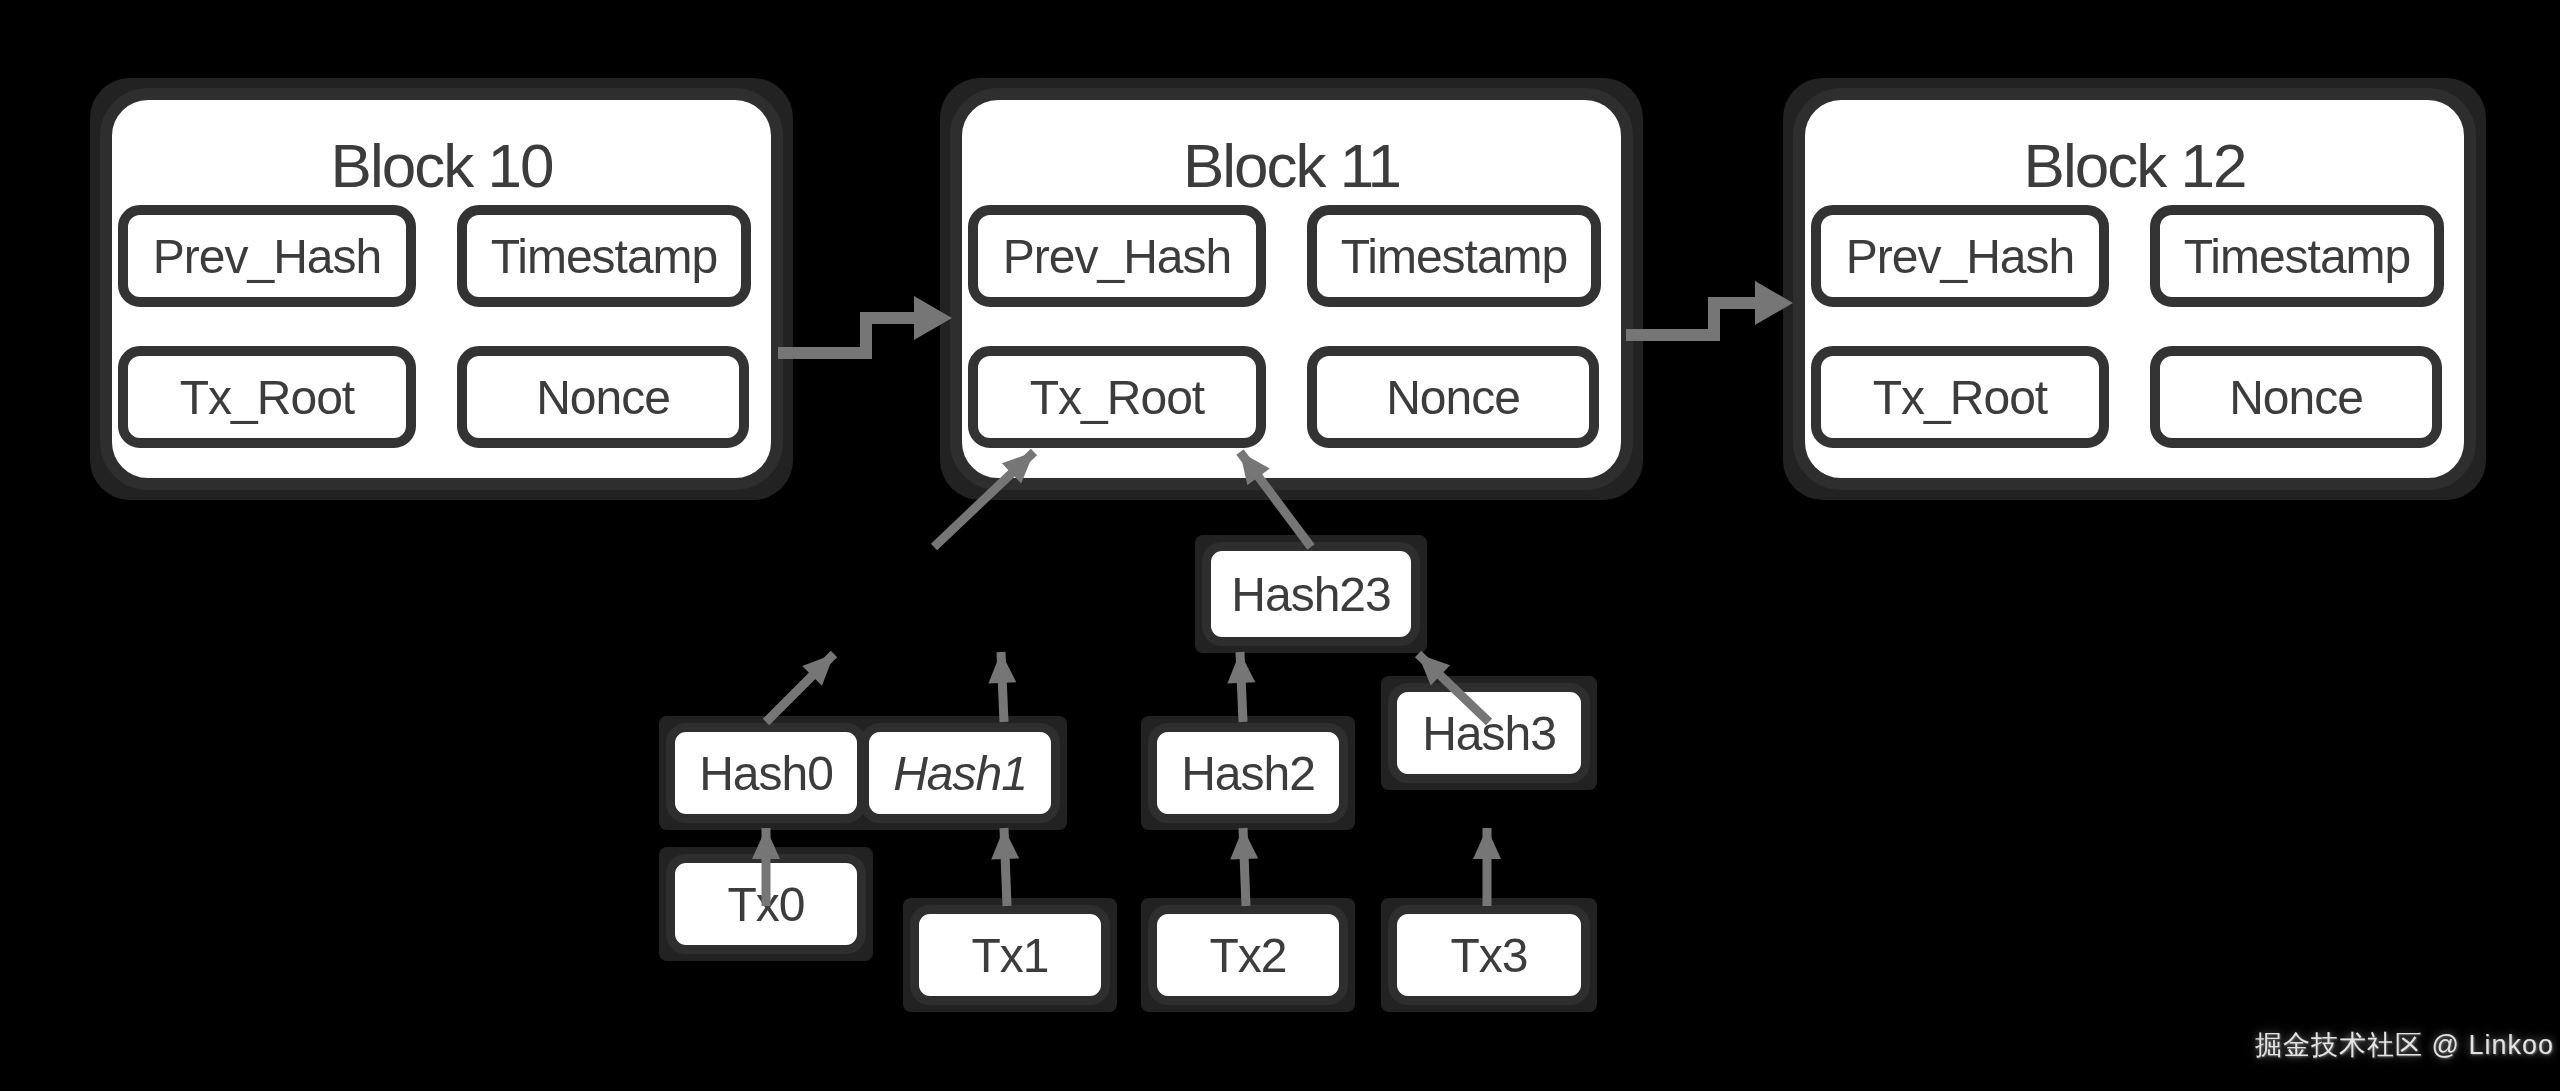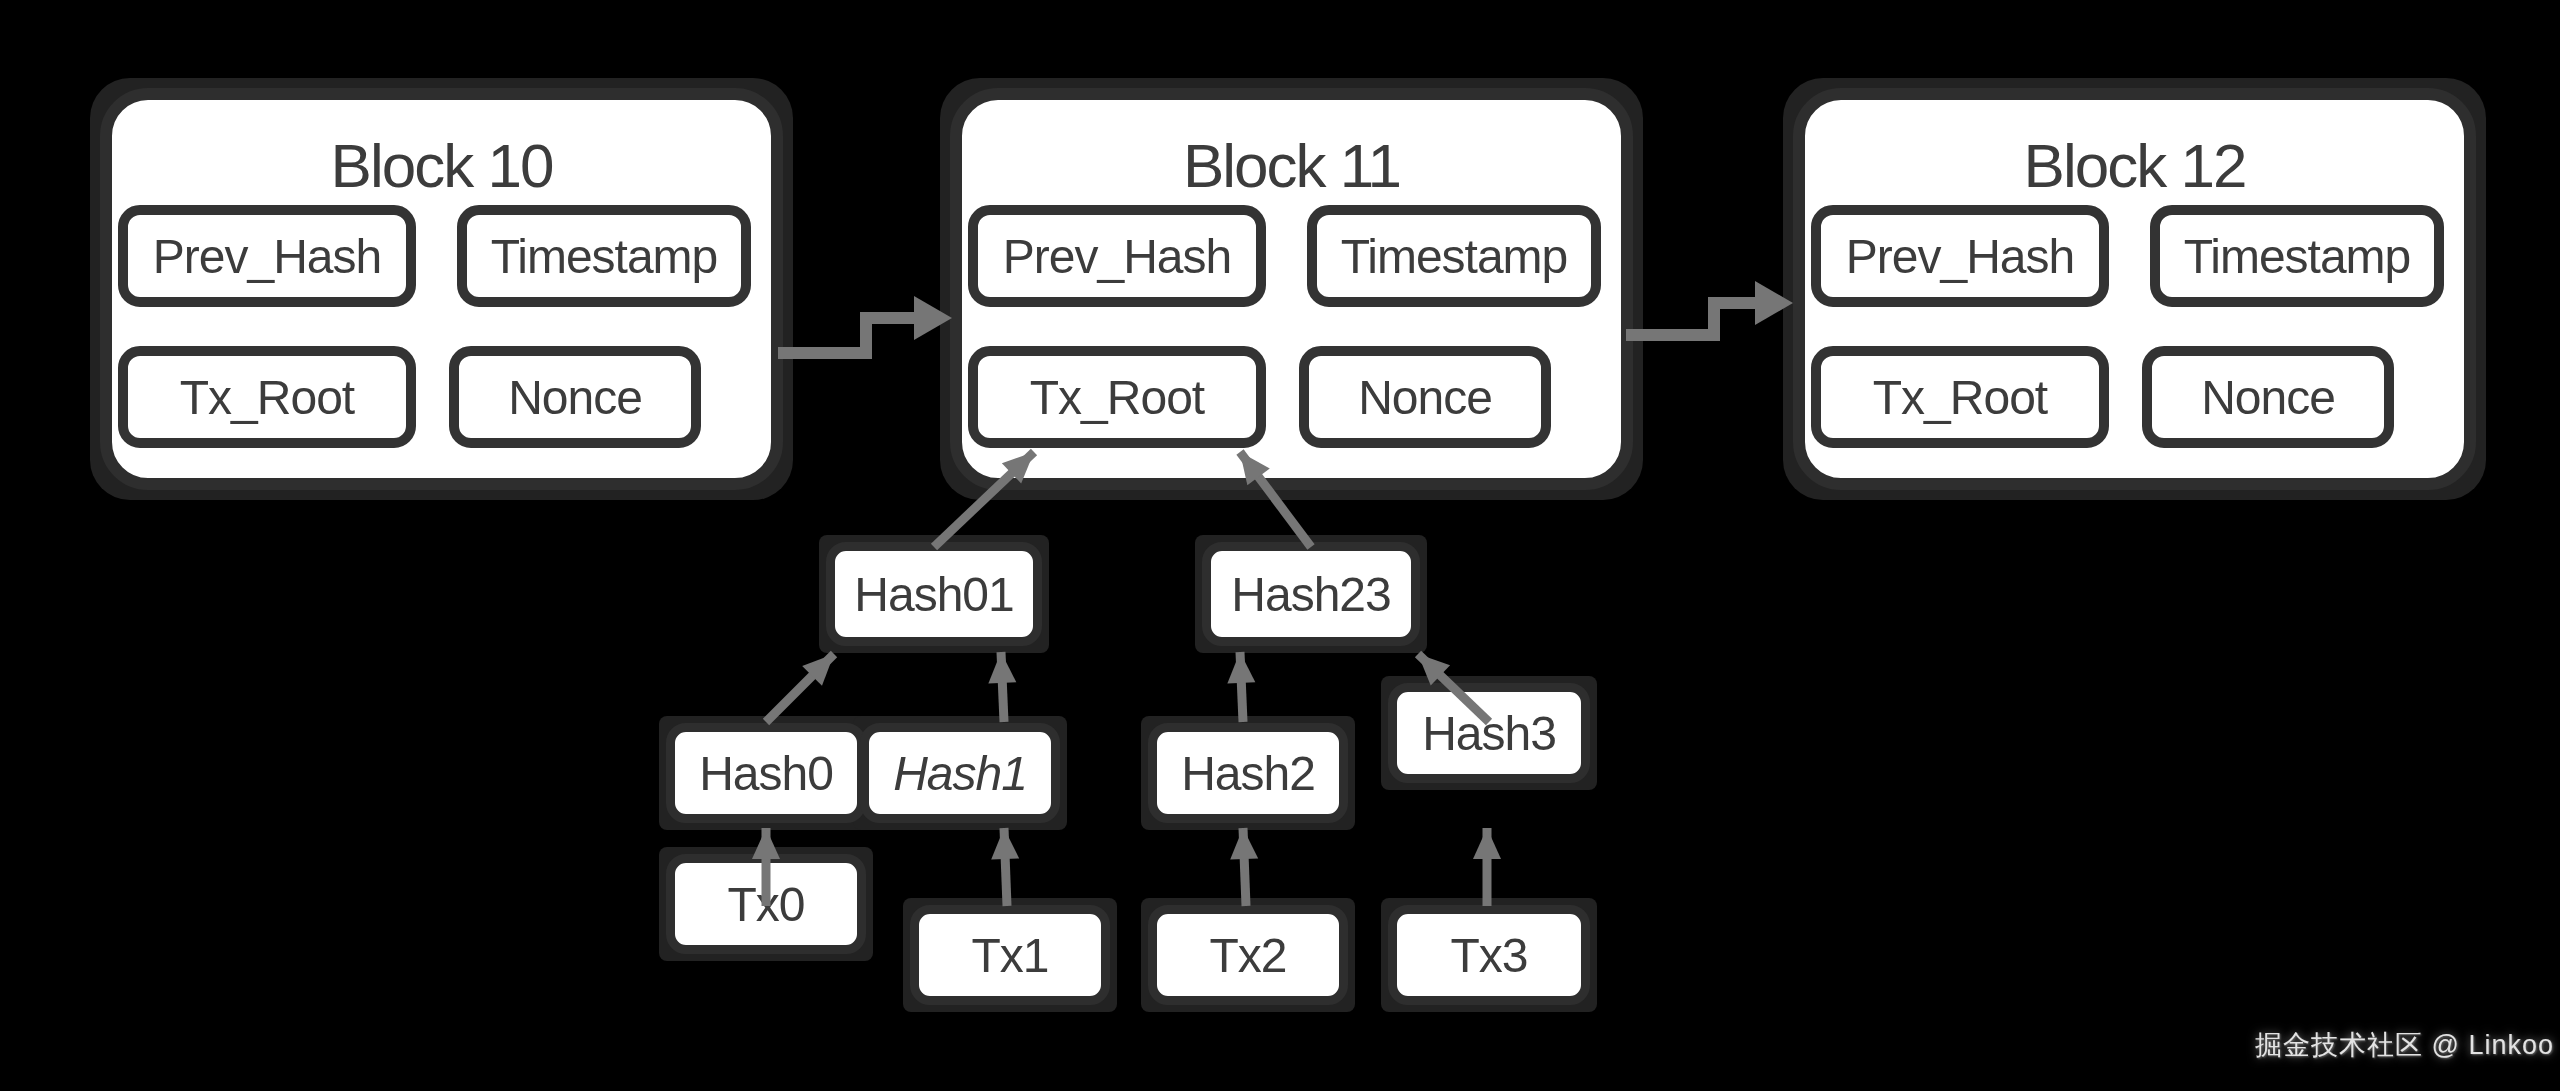--- a/index.html
+++ b/index.html
@@ -35,7 +35,7 @@
   .f-tl{left:6px;top:105px;width:298px;}
   .f-tr{left:345px;top:105px;width:294px;}
   .f-bl{left:6px;top:246px;width:298px;}
-  .f-br{left:337px;top:246px;width:252px;}
+  .f-br{left:345px;top:246px;width:292px;}
   .block-10{left:100px;} .block-11{left:950px;} .block-12{left:1793px;}
   
   .node{

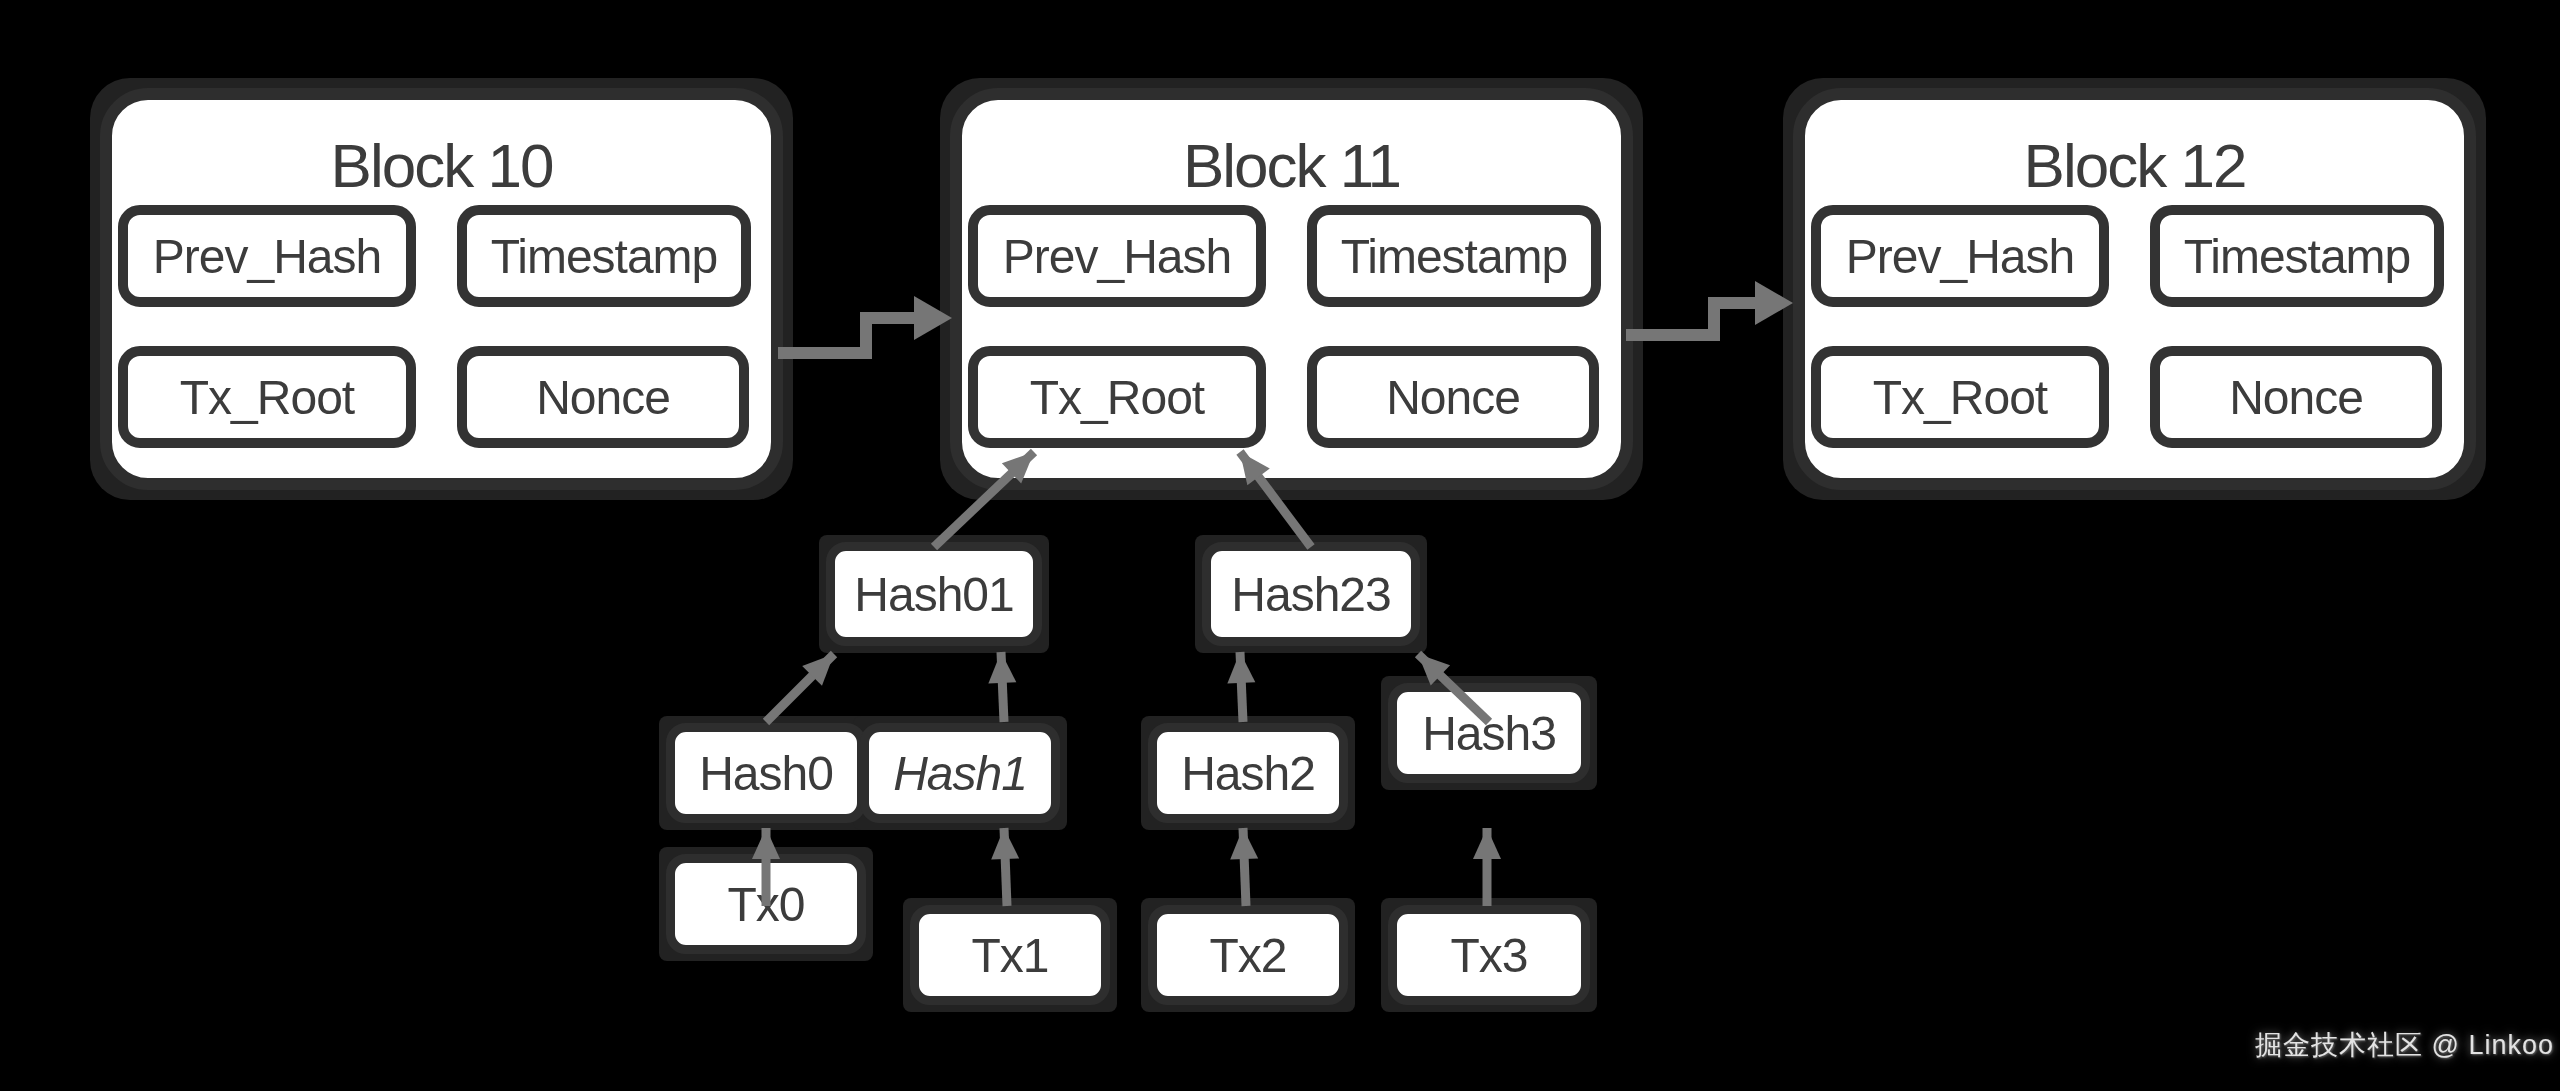--- a/index.html
+++ b/index.html
@@ -132,7 +132,6 @@
     <div class="field f-br">Nonce</div>
   </div>
 
-  <div class="node n-hash01">Hash01</div>
   <div class="node n-hash23">Hash23</div>
 
   <div class="node n-hash0">Hash0</div>

